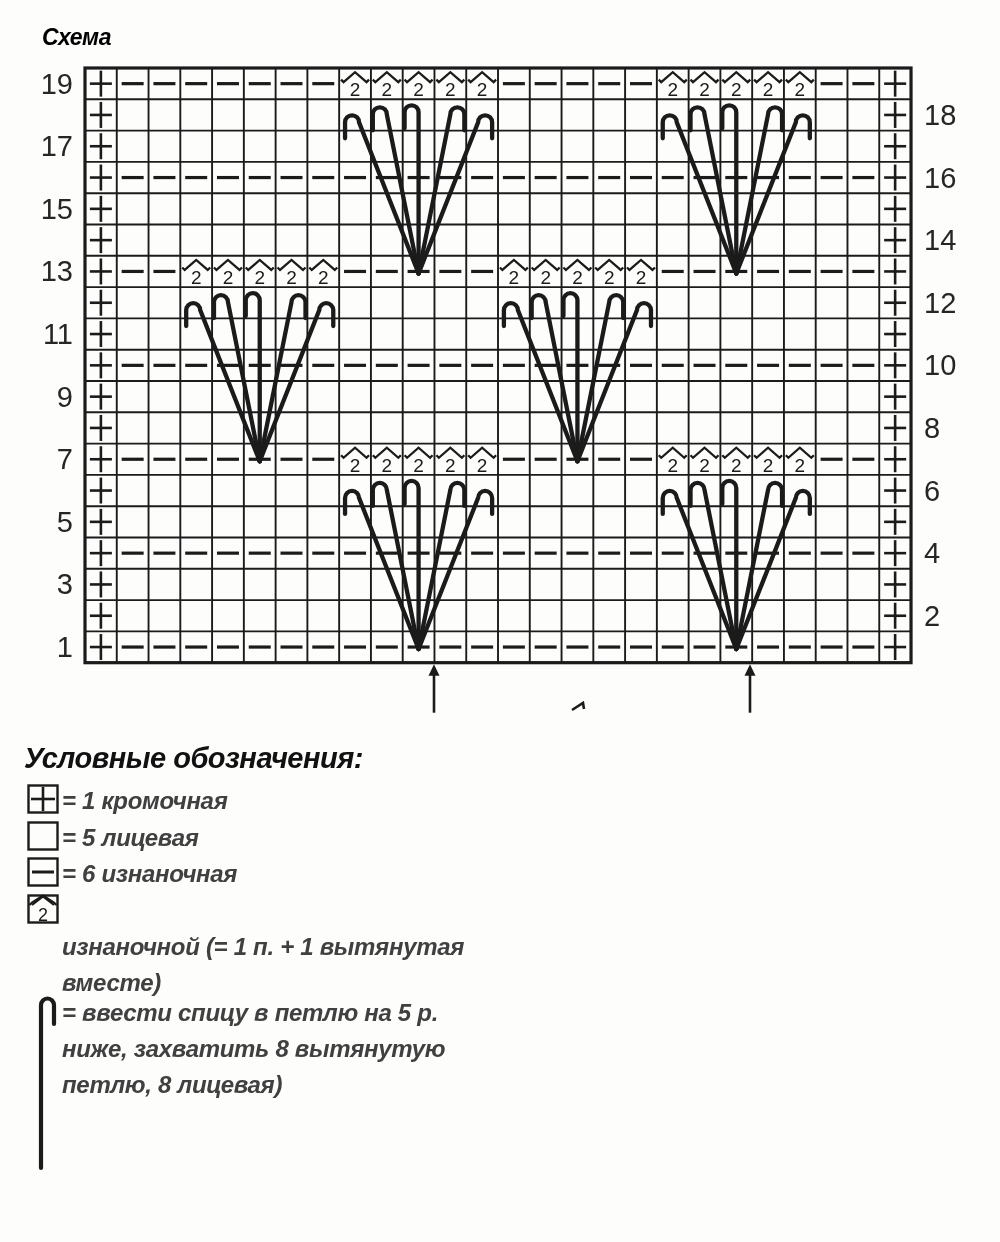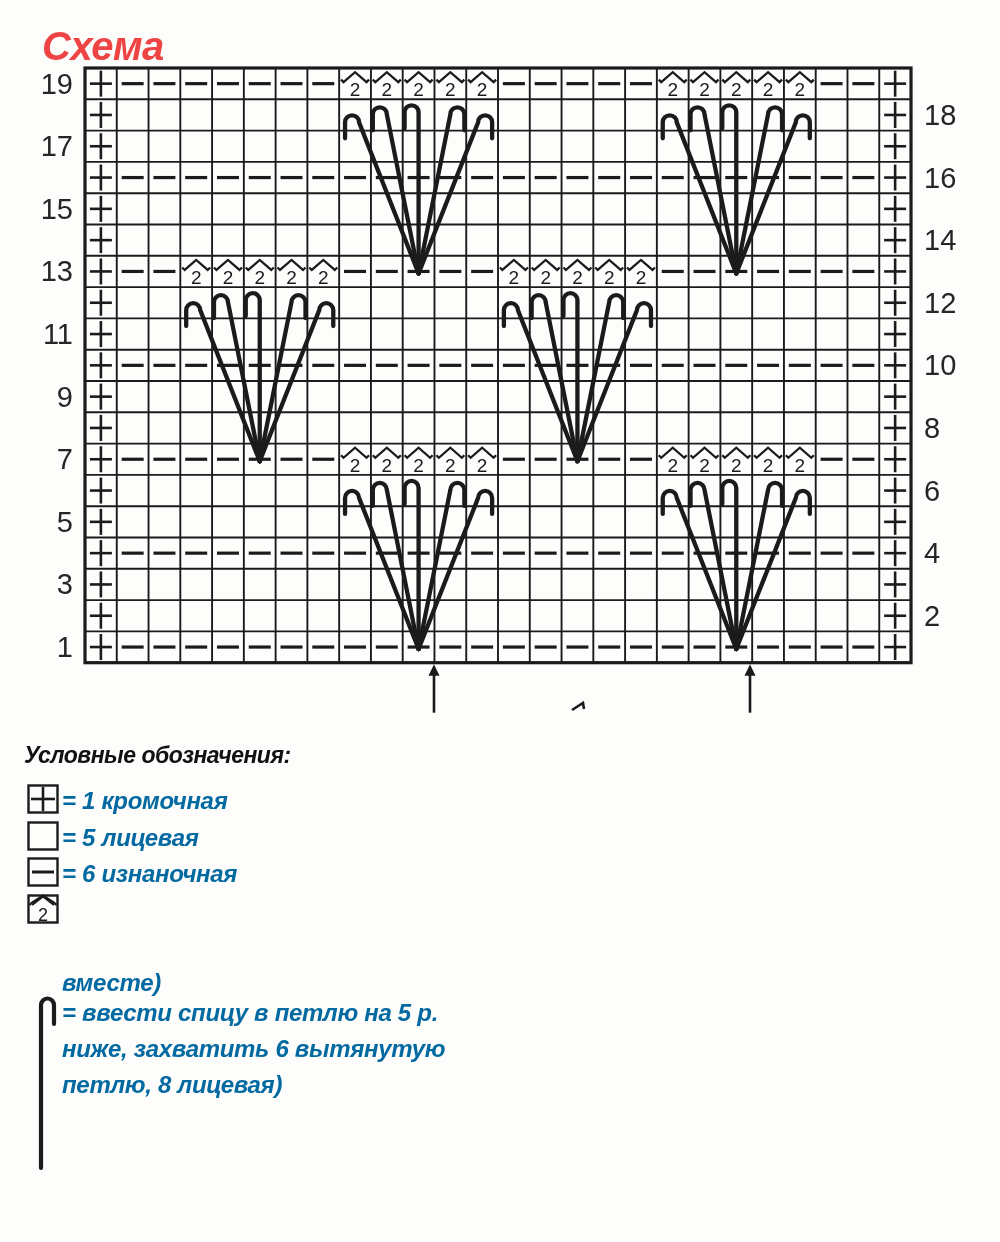--- a/index.html
+++ b/index.html
@@ -10,7 +10,7 @@
   }
   .chart-title{
     position:absolute;left:42px;top:24px;
-    font-size:40px;font-weight:bold;font-style:italic;letter-spacing:-0.5px;color:#ef4444;
+    font-size:23px;font-weight:bold;font-style:italic;letter-spacing:-0.5px;color:#000000;
   }
   #chart{position:absolute;left:0;top:0;}
   .legend-title{

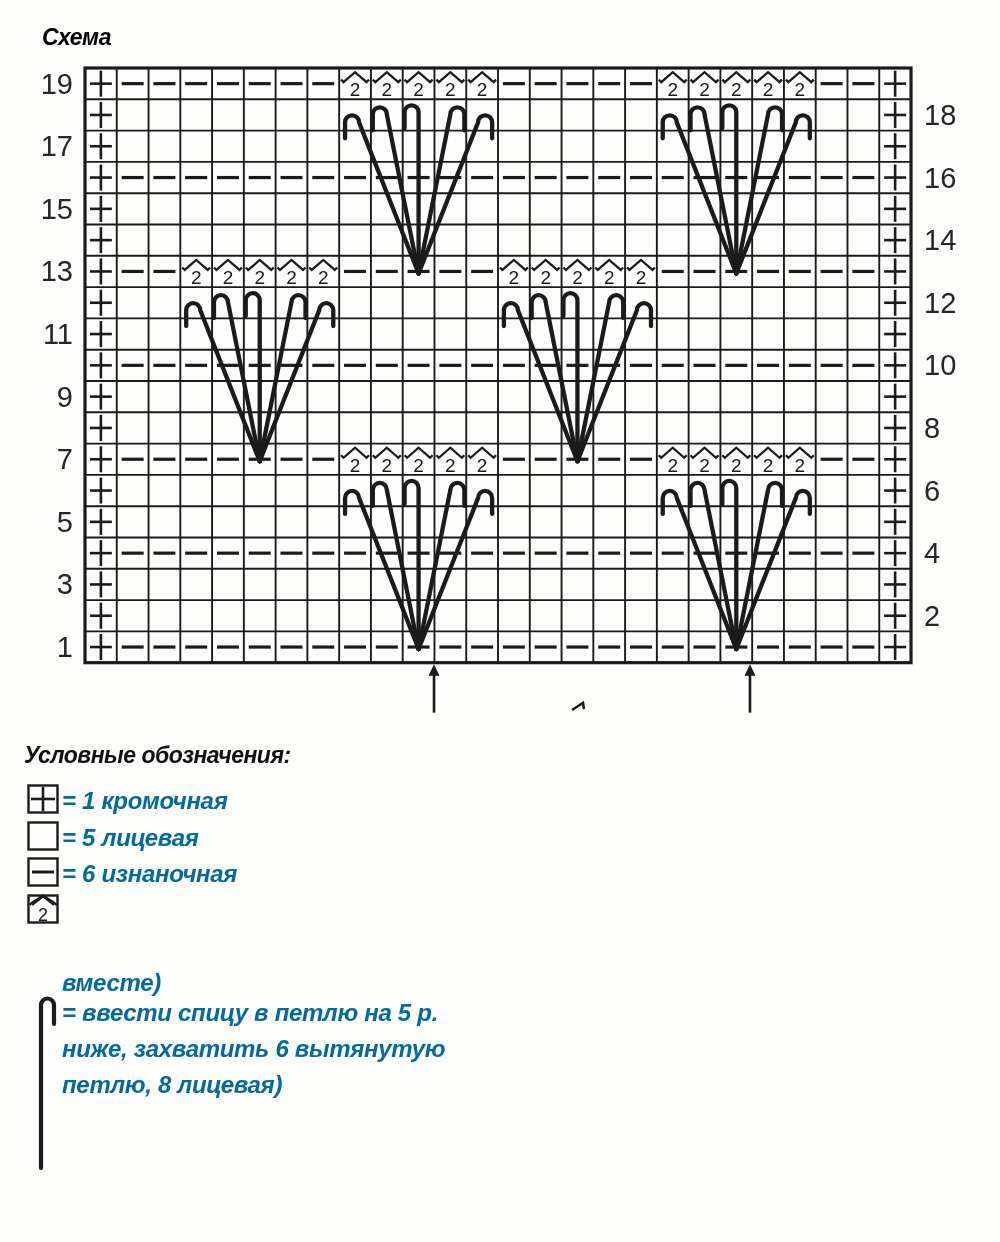--- a/index.html
+++ b/index.html
@@ -15,7 +15,7 @@
   #chart{position:absolute;left:0;top:0;}
   .legend-title{
     position:absolute;left:24px;top:742px;
-    font-size:23px;font-weight:bold;font-style:italic;letter-spacing:-0.5px;color:#111;
+    font-size:29px;font-weight:bold;font-style:italic;letter-spacing:-0.5px;color:#111;
   }
   .legend-sym{position:absolute;left:26px;}
   .legend-line{

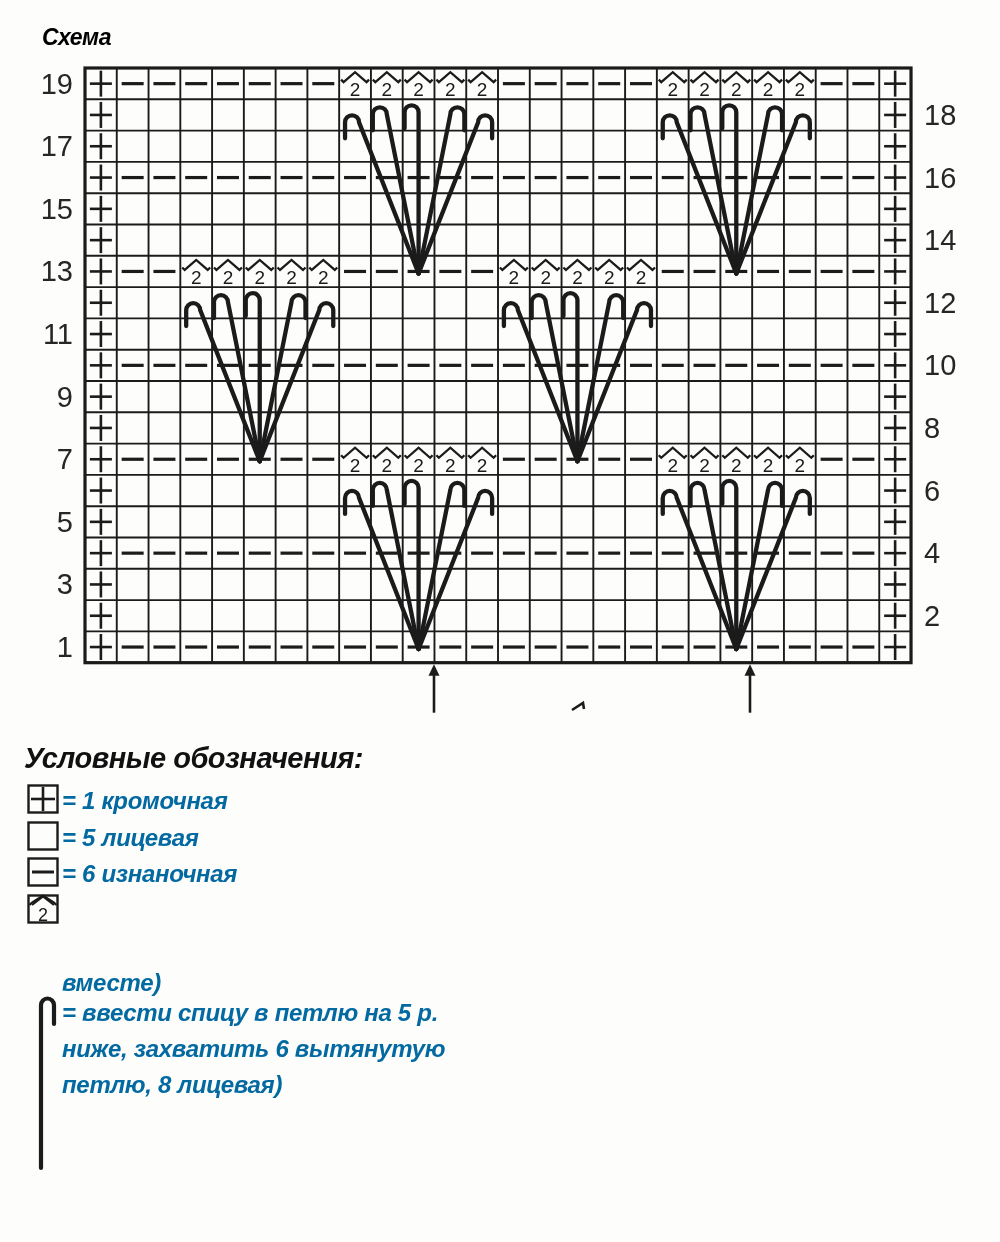--- a/index.html
+++ b/index.html
@@ -20,7 +20,7 @@
   .legend-sym{position:absolute;left:26px;}
   .legend-line{
     position:absolute;left:62px;height:30px;line-height:30px;white-space:nowrap;
-    font-size:24px;font-style:italic;font-weight:bold;letter-spacing:-0.3px;color:#0369a1;
+    font-size:24px;font-style:italic;font-weight:bold;letter-spacing:-0.3px;color:#404040;
   }
 </style>
 </head>

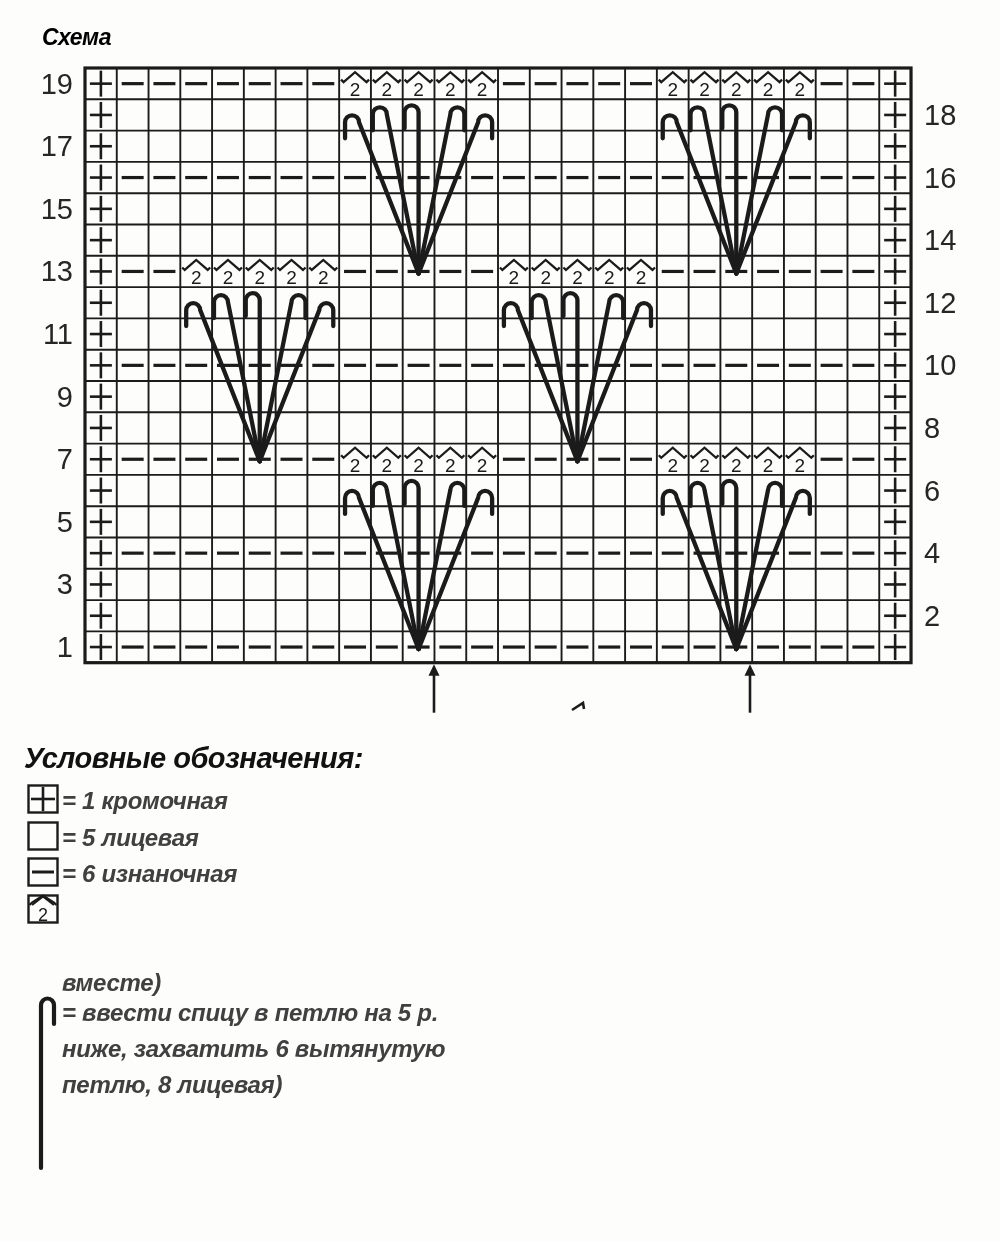--- a/index.html
+++ b/index.html
@@ -444,6 +444,7 @@
   <div class="legend-line" style="top:786px">= 1 кромочная</div>
   <div class="legend-line" style="top:823px">= 5 лицевая</div>
   <div class="legend-line" style="top:859px">= 6 изнаночная</div>
+  <div class="legend-line" style="top:932px">изнаночной (= 1 п. + 1 вытянутая</div>
   <div class="legend-line" style="top:968px">вместе)</div>
   <div class="legend-line" style="top:998px">= ввести спицу в петлю на 5 р.</div>
   <div class="legend-line" style="top:1034px">ниже, захватить 6 вытянутую</div>

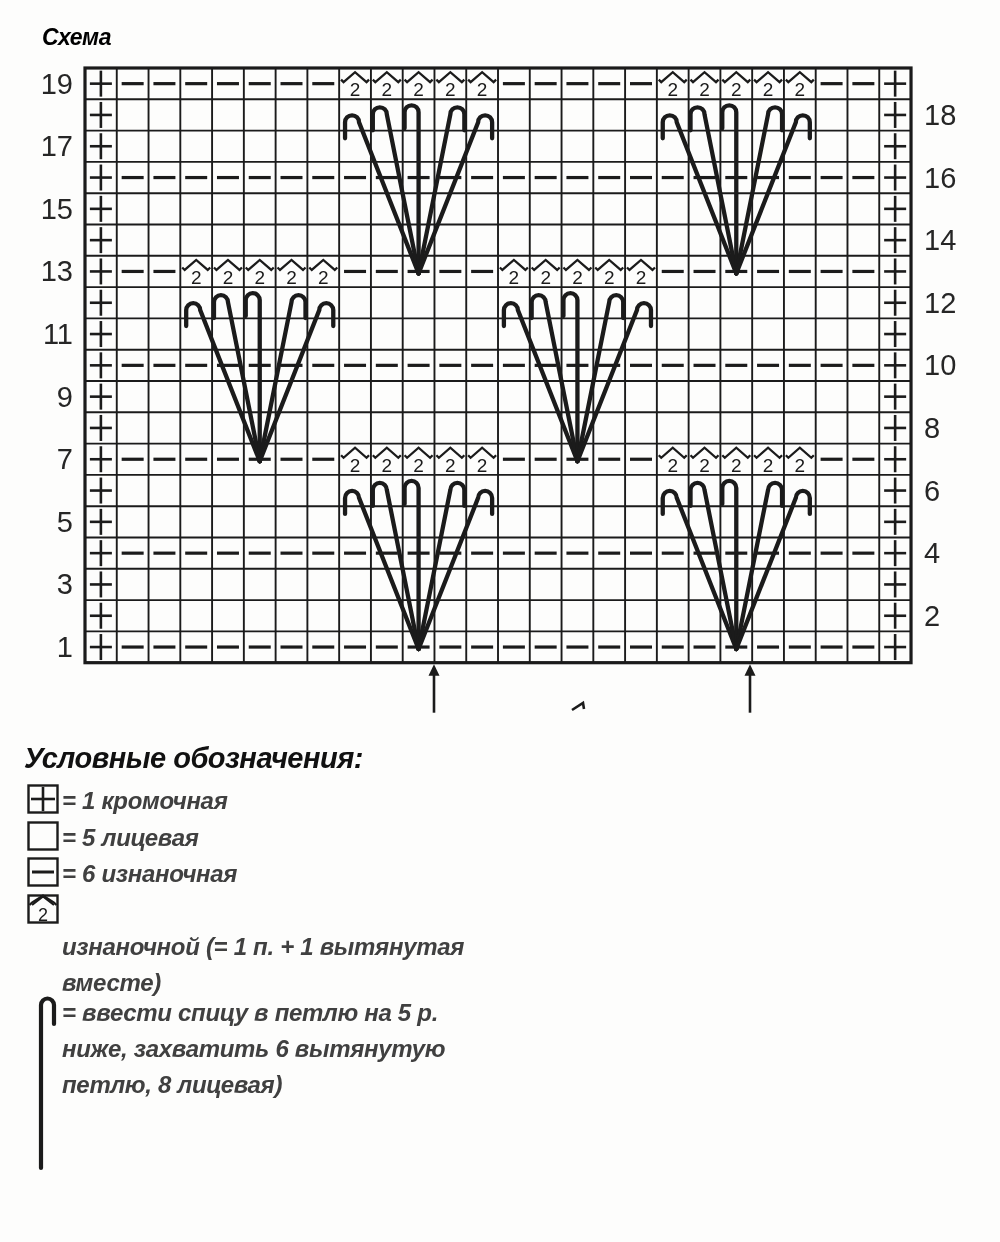--- a/index.html
+++ b/index.html
@@ -447,7 +447,7 @@
   <div class="legend-line" style="top:932px">изнаночной (= 1 п. + 1 вытянутая</div>
   <div class="legend-line" style="top:968px">вместе)</div>
   <div class="legend-line" style="top:998px">= ввести спицу в петлю на 5 р.</div>
-  <div class="legend-line" style="top:1034px">ниже, захватить 6 вытянутую</div>
+  <div class="legend-line" style="top:1034px">ниже, захватить 8 вытянутую</div>
   <div class="legend-line" style="top:1070px">петлю, 8 лицевая)</div>
 
 </div>

